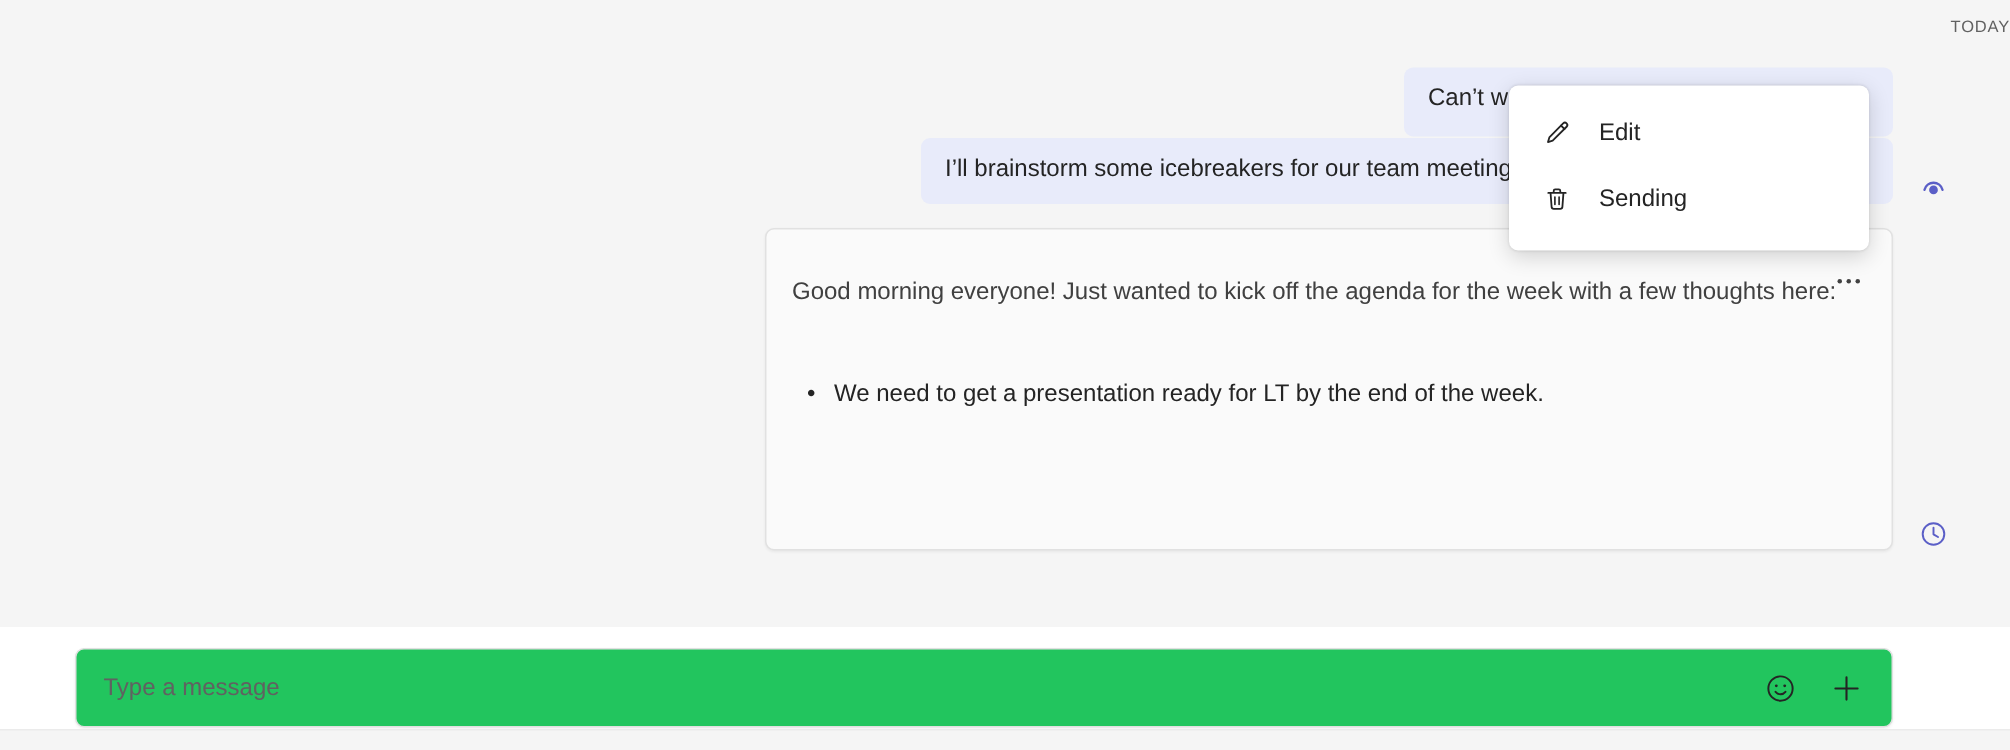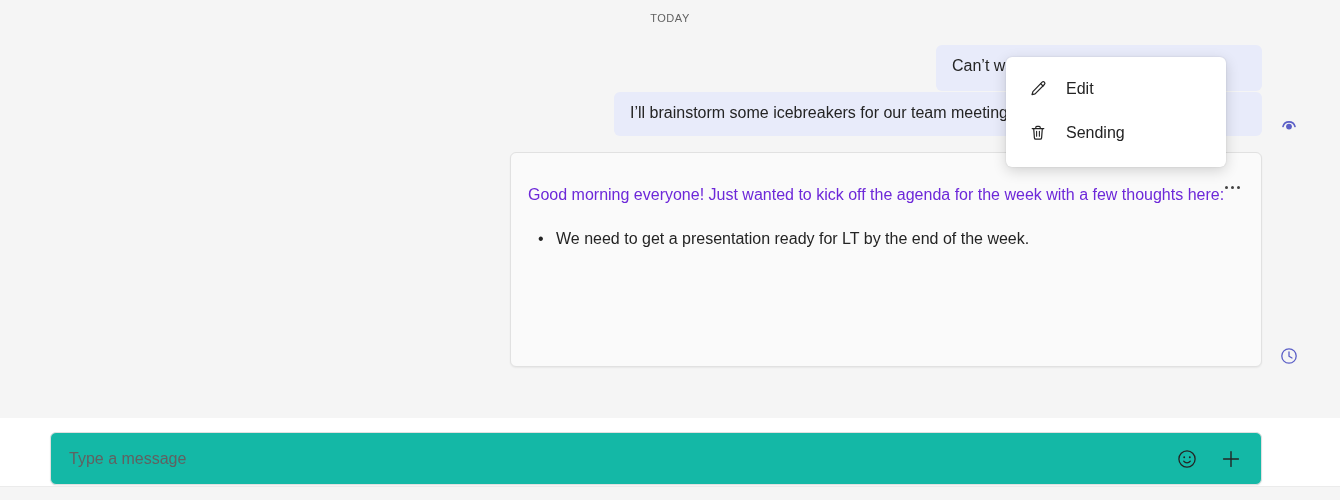--- a/index.html
+++ b/index.html
@@ -35,7 +35,7 @@
     left: 0;
     top: 8px;
     width: 1340px;
-    text-align: center;
+    text-align: right;
   }
   .day-divider-label {
     display: inline-block;

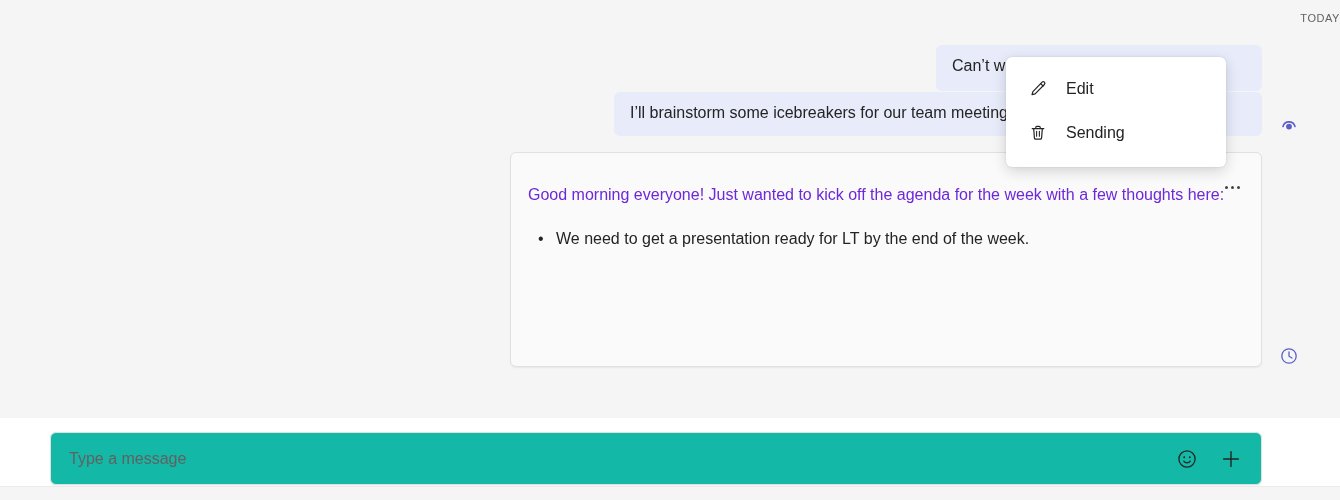--- a/index.html
+++ b/index.html
@@ -143,7 +143,7 @@
     position: absolute;
     left: 1006px;
     top: 57px;
-    width: 220px;
+    width: 240px;
     height: 110px;
     background: #ffffff;
     border-radius: 6px;

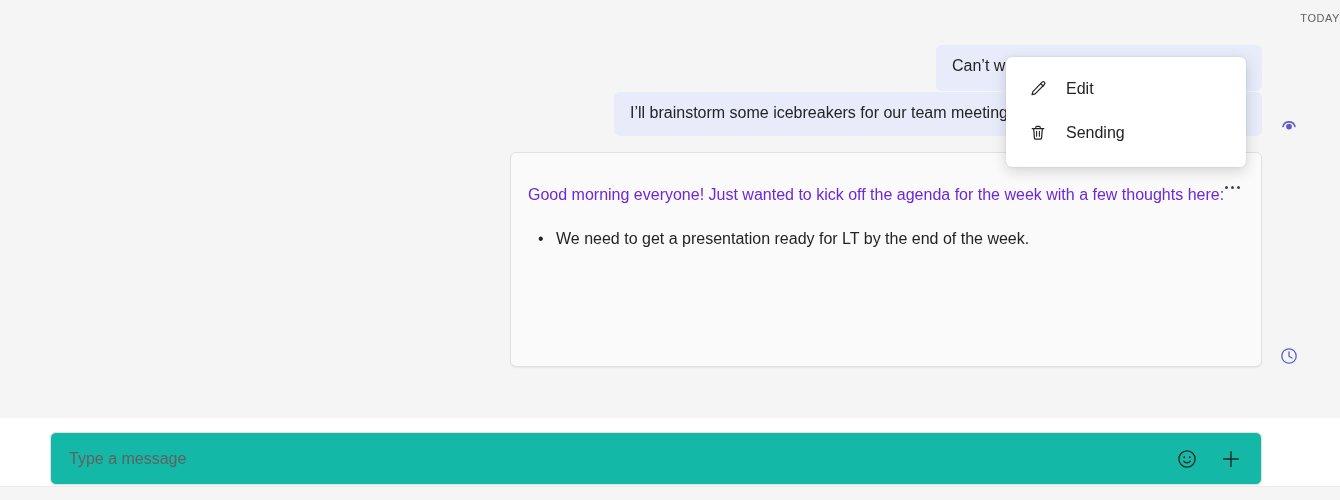--- a/index.html
+++ b/index.html
@@ -93,7 +93,7 @@
   .scheduled-body {
     font-size: 16px;
     line-height: 28px;
-    color: #6d28d9;
+    color: #404040;
     max-width: 712px;
   }
   .scheduled-list {

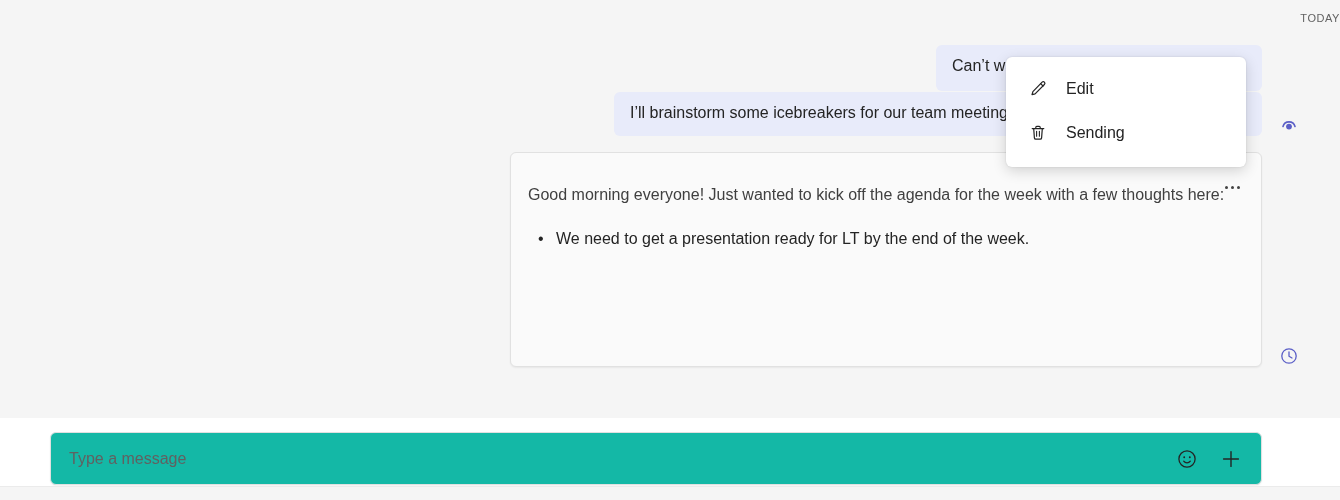--- a/index.html
+++ b/index.html
@@ -98,7 +98,7 @@
   }
   .scheduled-list {
     list-style: none;
-    margin-top: 16px;
+    margin-top: 40px;
   }
   .scheduled-list li {
     font-size: 16px;

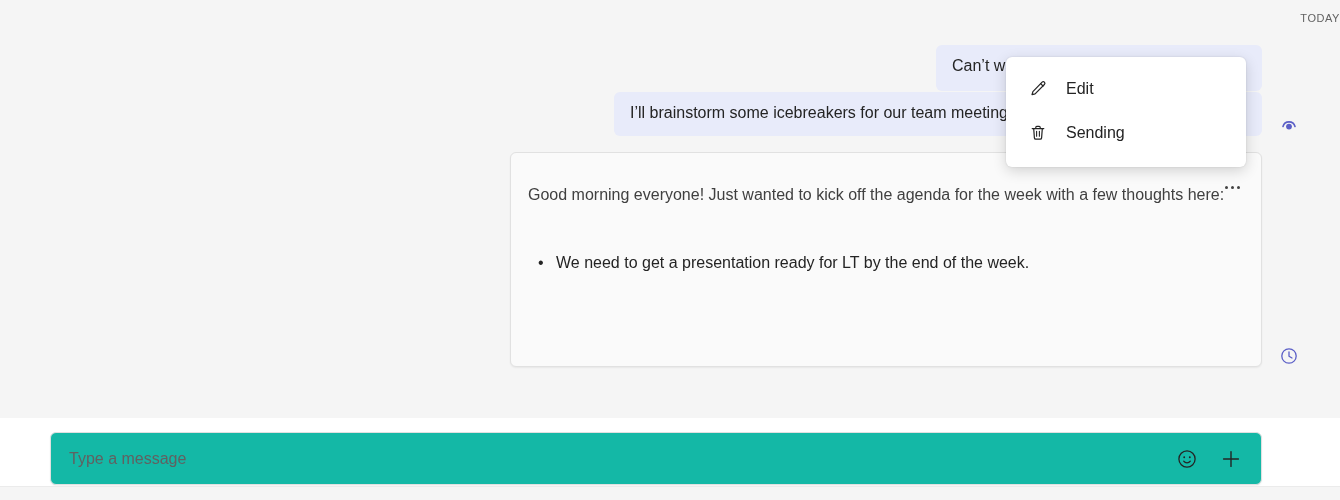--- a/index.html
+++ b/index.html
@@ -202,7 +202,7 @@
     top: 14px;
     width: 1212px;
     height: 53px;
-    background: #14b8a6;
+    background: #22c55e;
     border: 1px solid #e0e0e0;
     border-radius: 6px;
     box-shadow: 0 1px 2px rgba(0,0,0,0.06);

